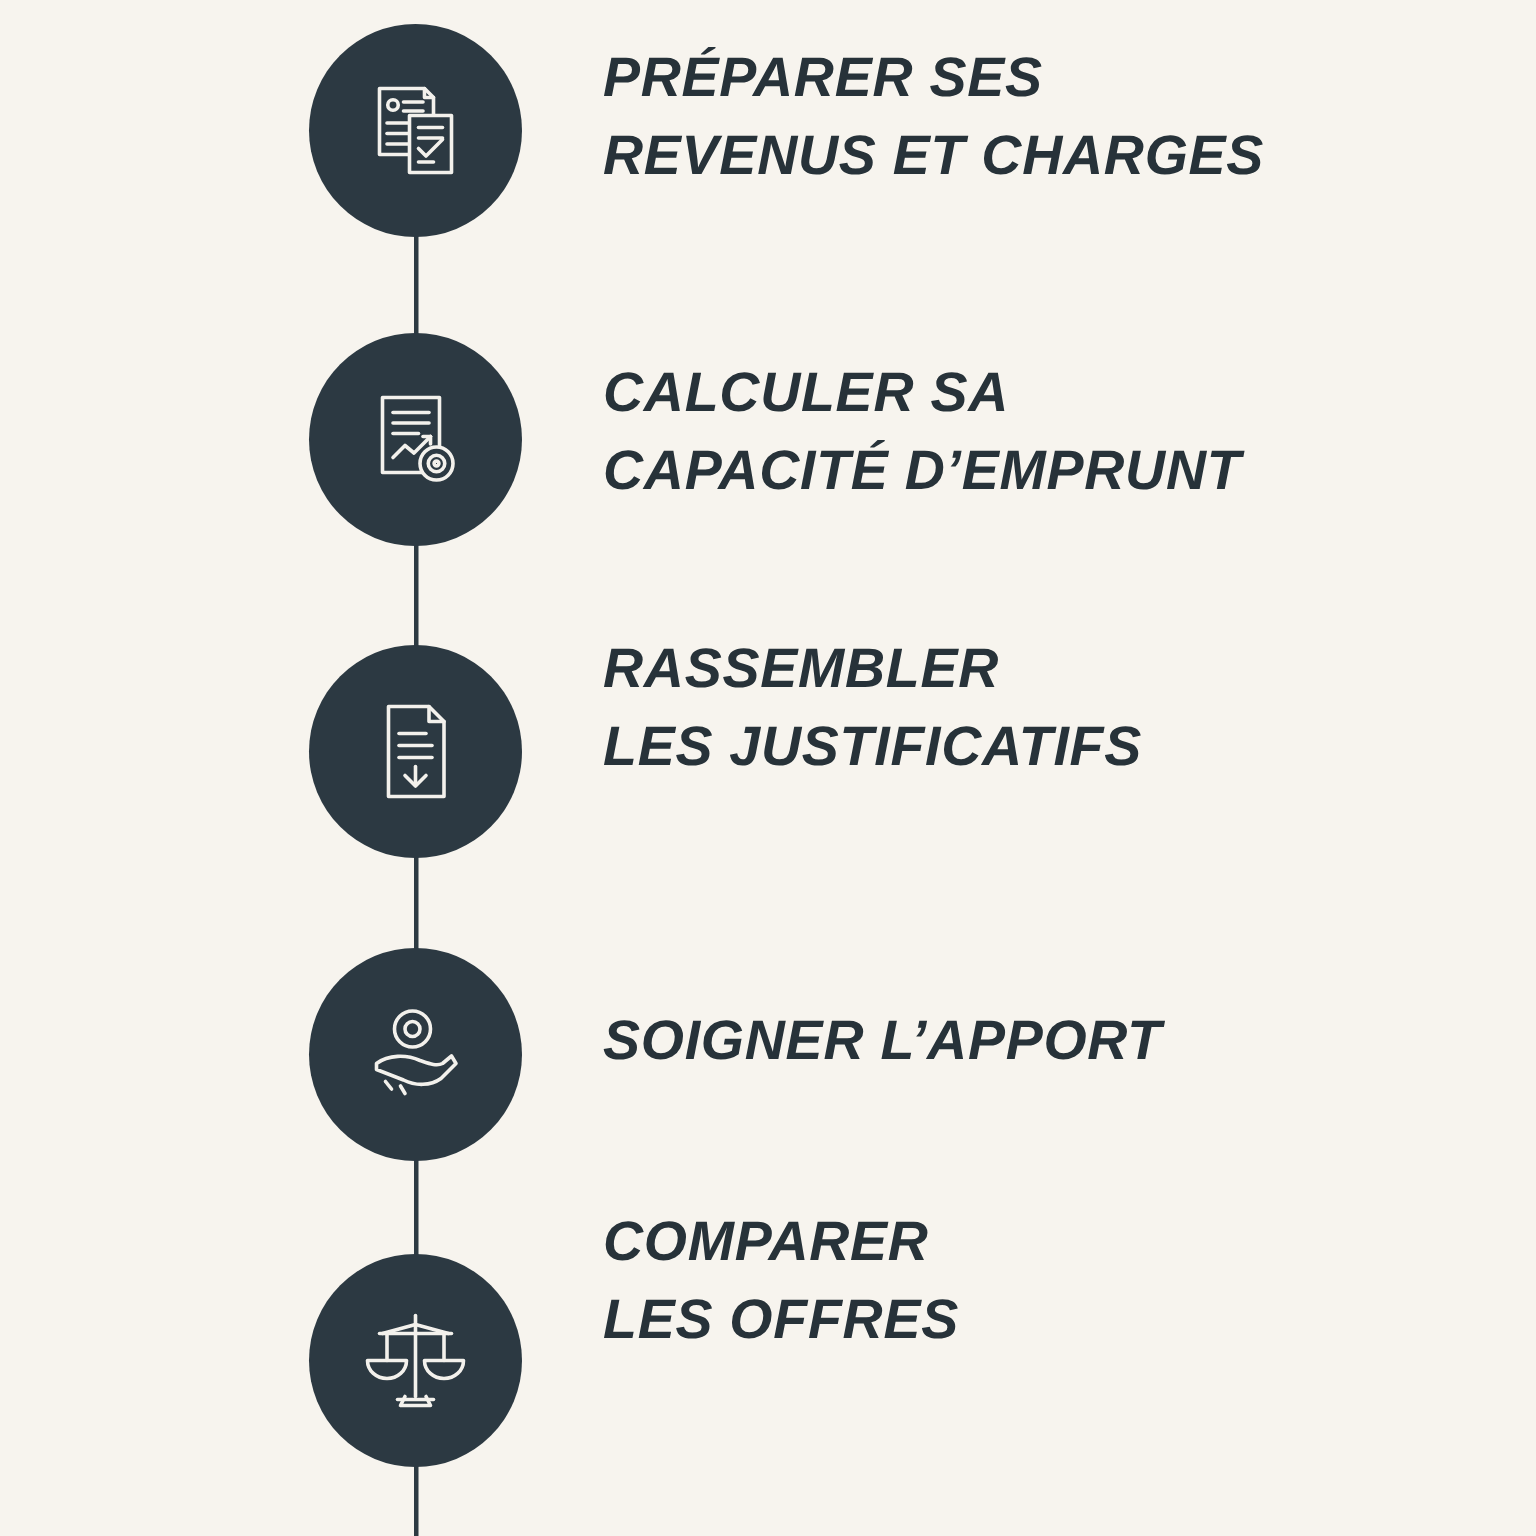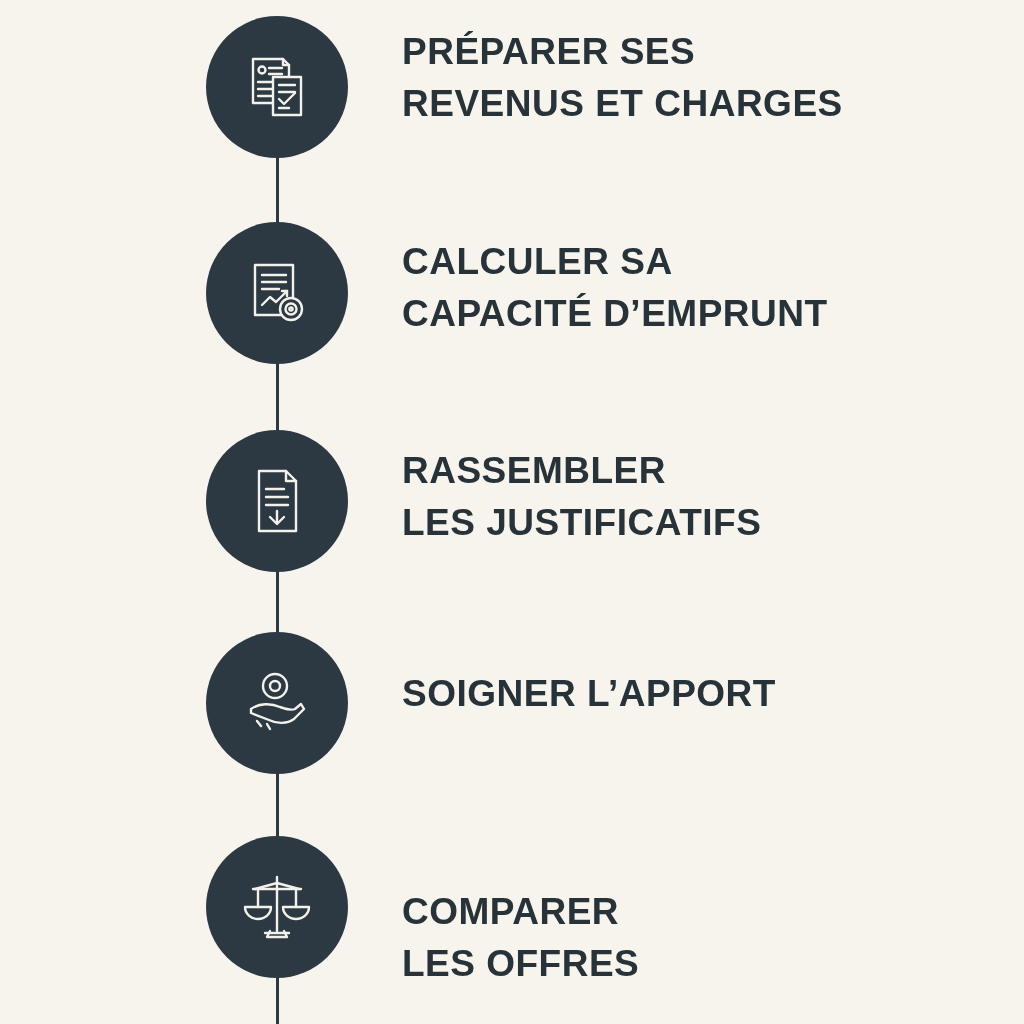--- a/index.html
+++ b/index.html
@@ -19,6 +19,7 @@
     height: 1024px;
     background: #f7f4ee;
     box-sizing: border-box;
+    font-style: italic;
   }
   
   .timeline-line {

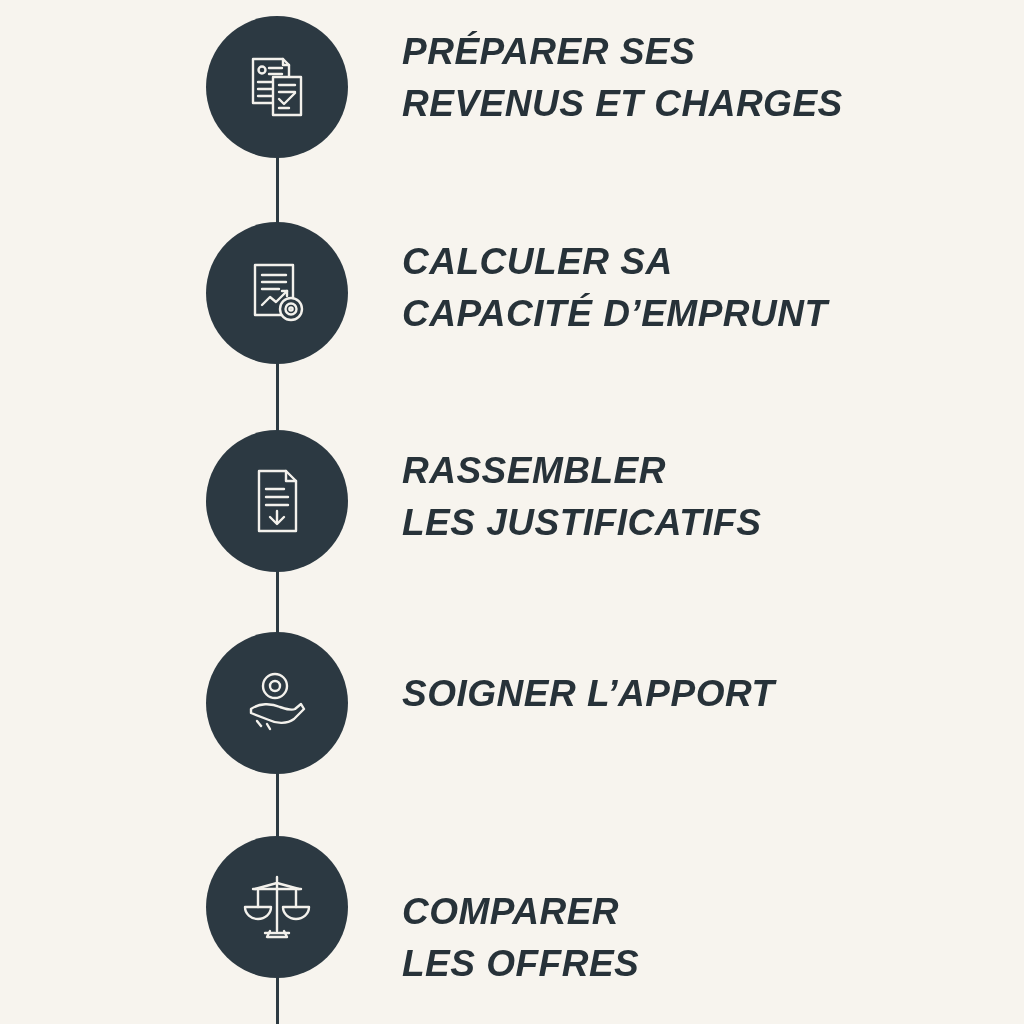--- a/index.html
+++ b/index.html
@@ -77,7 +77,7 @@
   #step-2 .step-badge { left: 206px; top: 222px; }
   #step-2 .step-label { top: 236px; }
   #step-3 .step-badge { left: 206px; top: 430px; }
-  #step-3 .step-label { top: 445px; }
+  #step-3 .step-label { top: 420px; }
   #step-4 .step-badge { left: 206px; top: 632px; }
   #step-4 .step-label { top: 668px; }
   #step-5 .step-badge { left: 206px; top: 836px; }

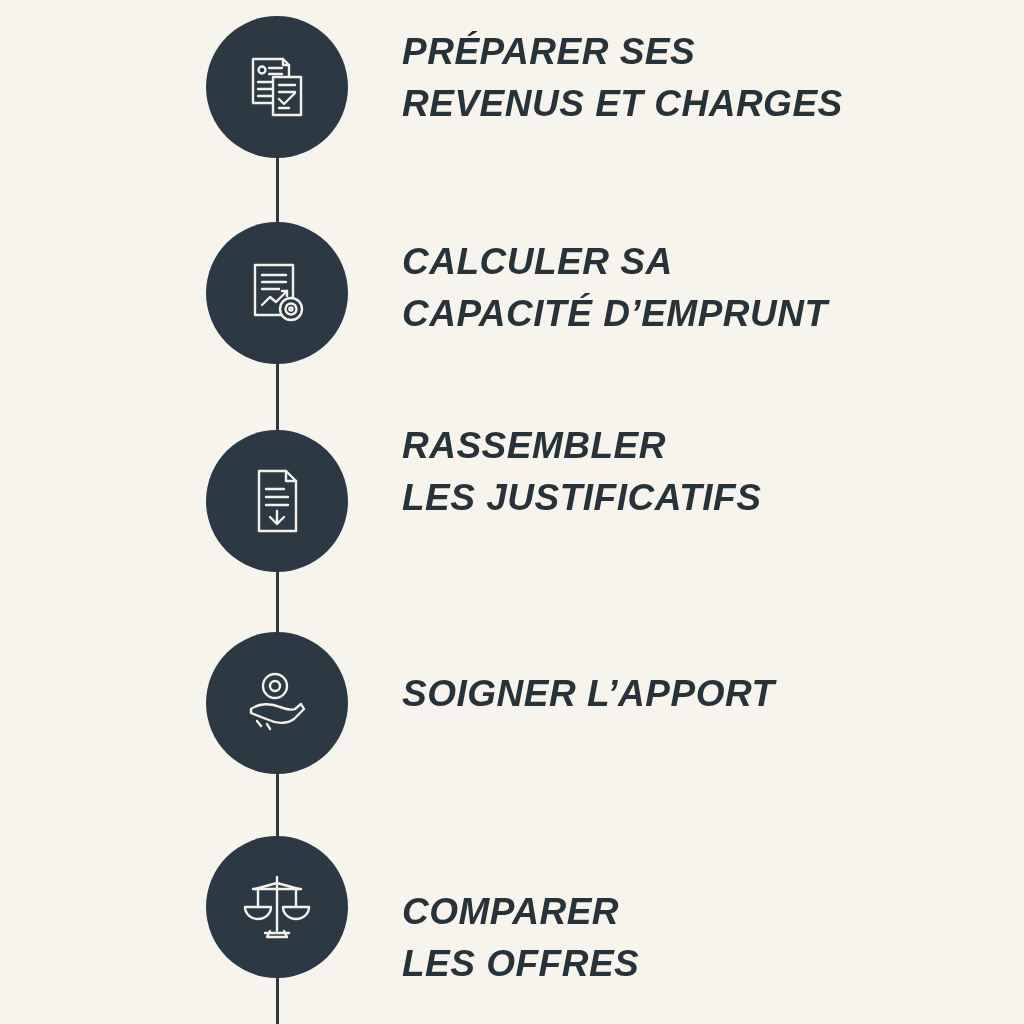--- a/index.html
+++ b/index.html
@@ -81,7 +81,7 @@
   #step-4 .step-badge { left: 206px; top: 632px; }
   #step-4 .step-label { top: 668px; }
   #step-5 .step-badge { left: 206px; top: 836px; }
-  #step-5 .step-label { top: 886px; }
+  #step-5 .step-label { top: 802px; }
 </style>
 </head>
 <body>

